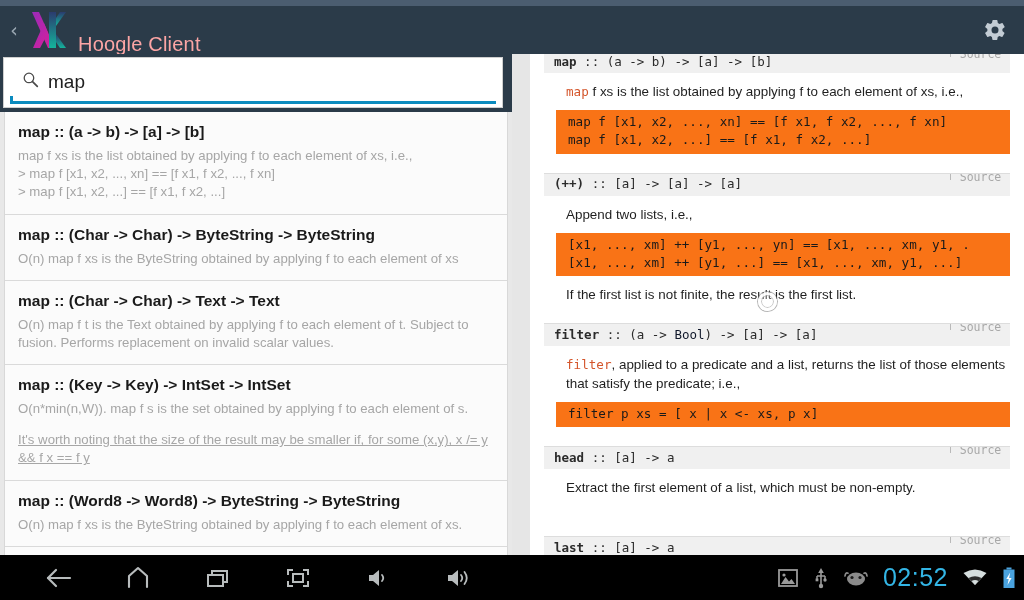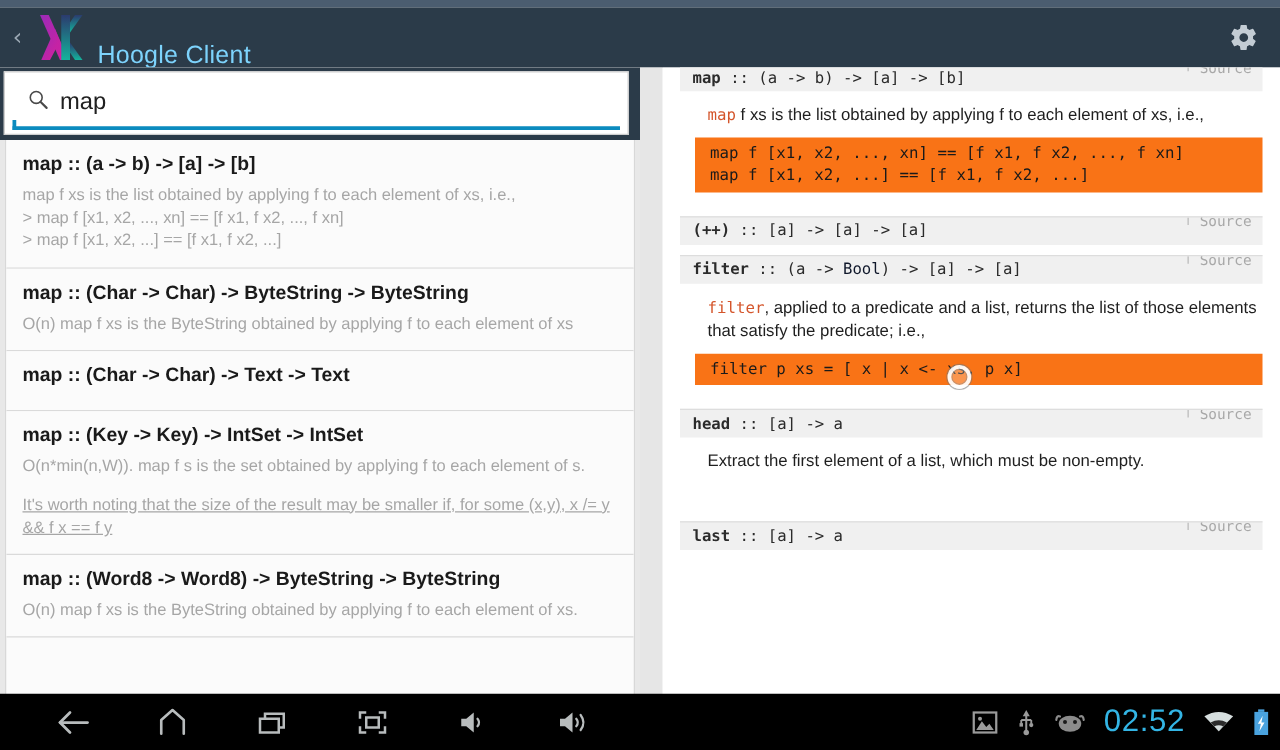--- a/index.html
+++ b/index.html
@@ -56,7 +56,7 @@
   .logo svg { display: block; }
   .app-title {
     margin-left: 8px;
-    color: #7dd3fc;
+    color: #fca5a5;
     font-size: 20px;
     font-weight: normal;
     letter-spacing: .2px;

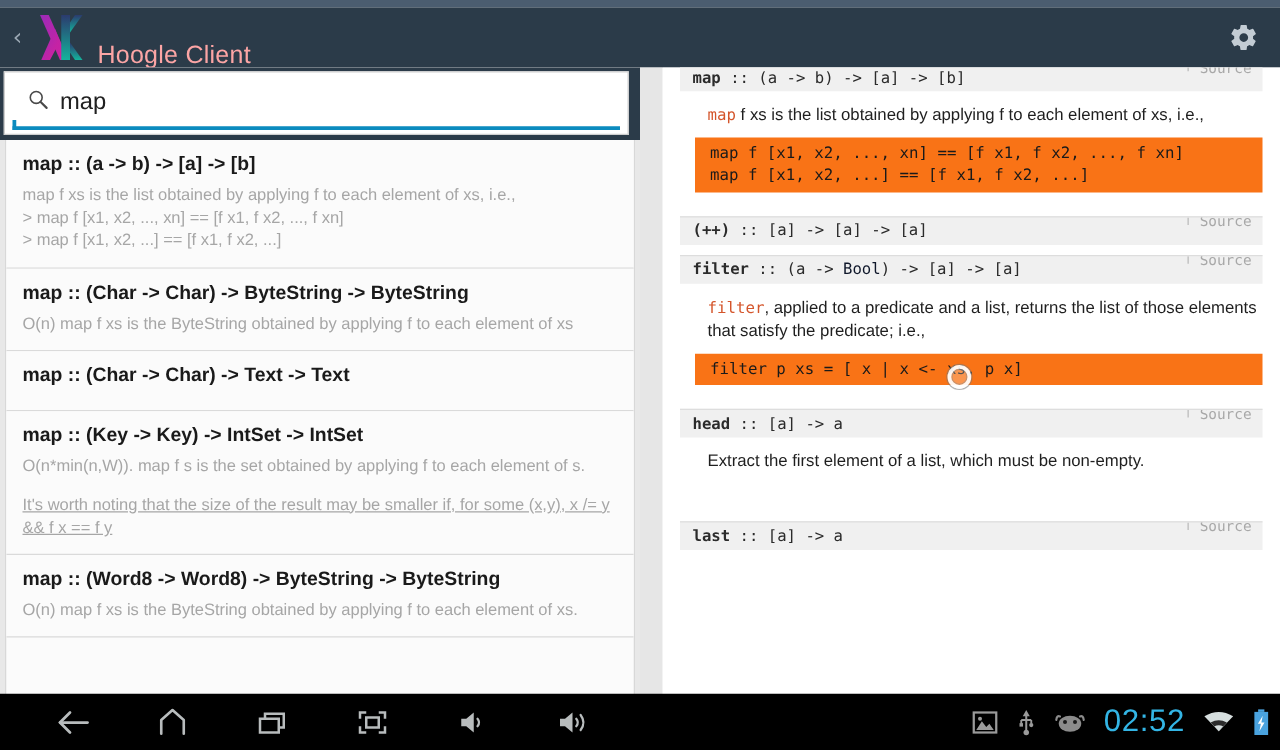--- a/index.html
+++ b/index.html
@@ -410,6 +410,12 @@
           <span class="sig"><b>(++)</b><span> :: [a] -&gt; [a] -&gt; [a]</span></span>
           <span class="source-link">Source</span>
         </div>
+        <div class="doc-body">
+          <div class="doc-para">Append two lists, i.e.,</div>
+          <div class="code-block">[x1, ..., xm] ++ [y1, ..., yn] == [x1, ..., xm, y1, .
+[x1, ..., xm] ++ [y1, ...] == [x1, ..., xm, y1, ...]</div>
+          <div class="doc-para">If the first list is not finite, the result is the first list.</div>
+        </div>
       </div>
 
       <div class="doc-entry">

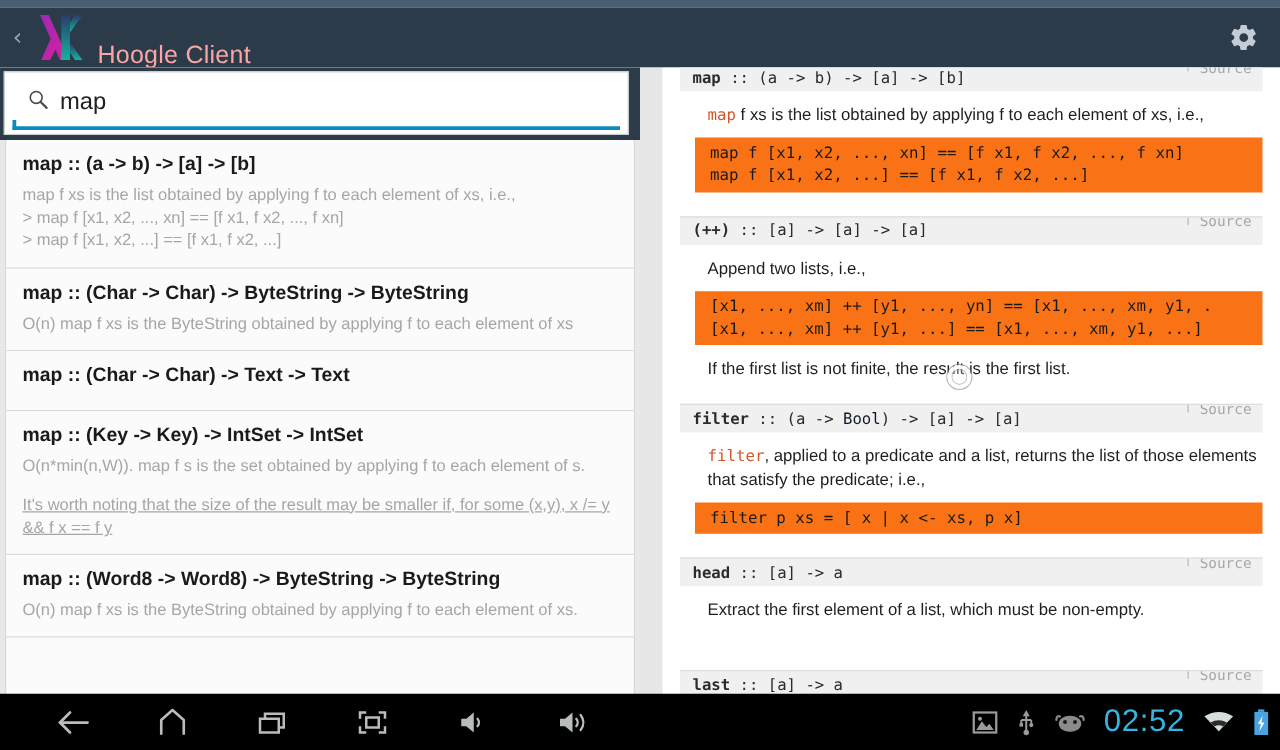--- a/index.html
+++ b/index.html
@@ -372,6 +372,7 @@
 
       <div class="result-item">
         <div class="result-title">map :: (Char -&gt; Char) -&gt; Text -&gt; Text</div>
+        <div class="result-desc">O(n) map f t is the Text obtained by applying f to each element of t. Subject to fusion. Performs replacement on invalid scalar values.</div>
       </div>
 
       <div class="result-item">

